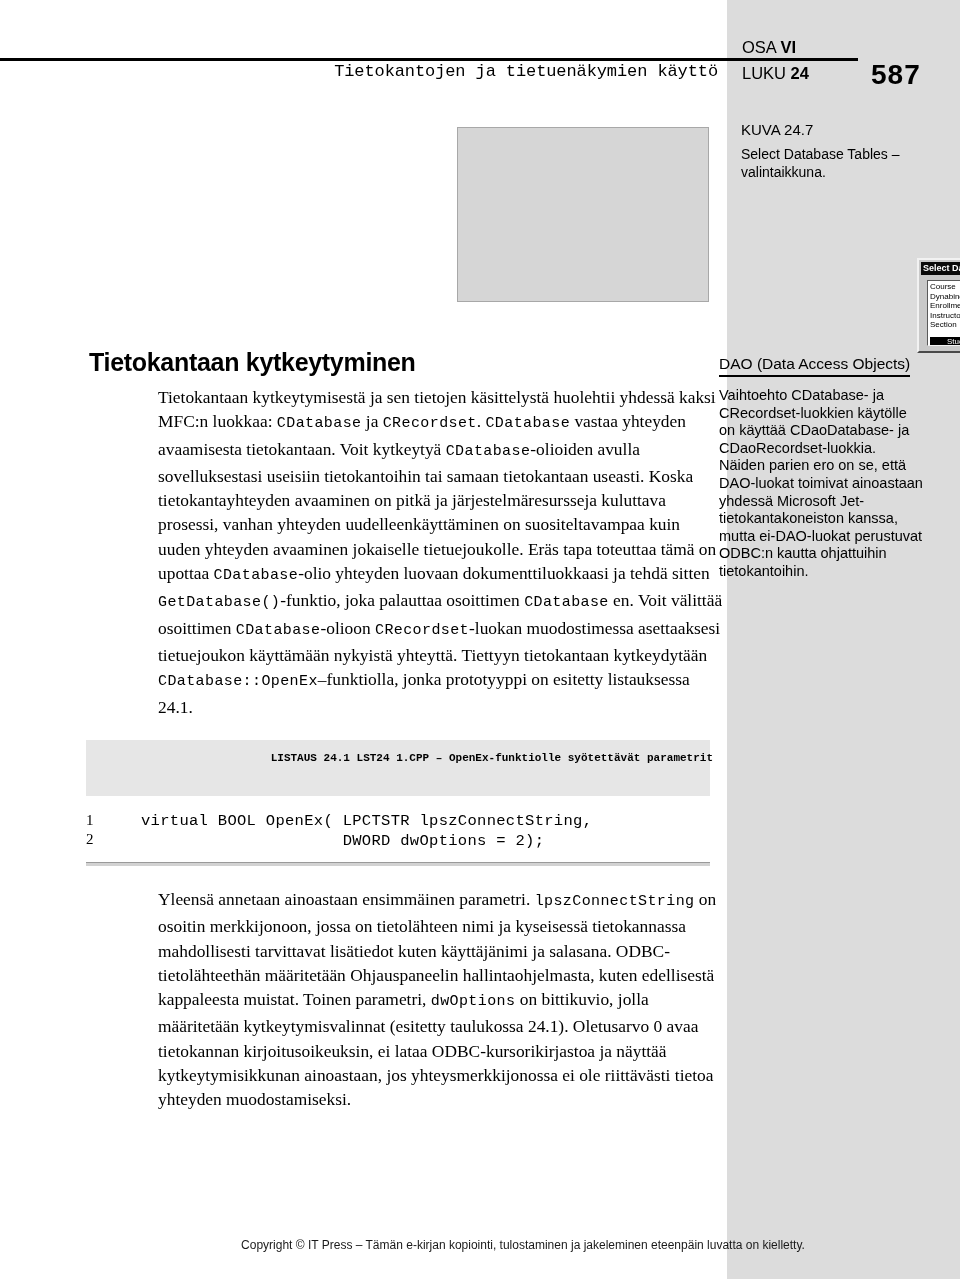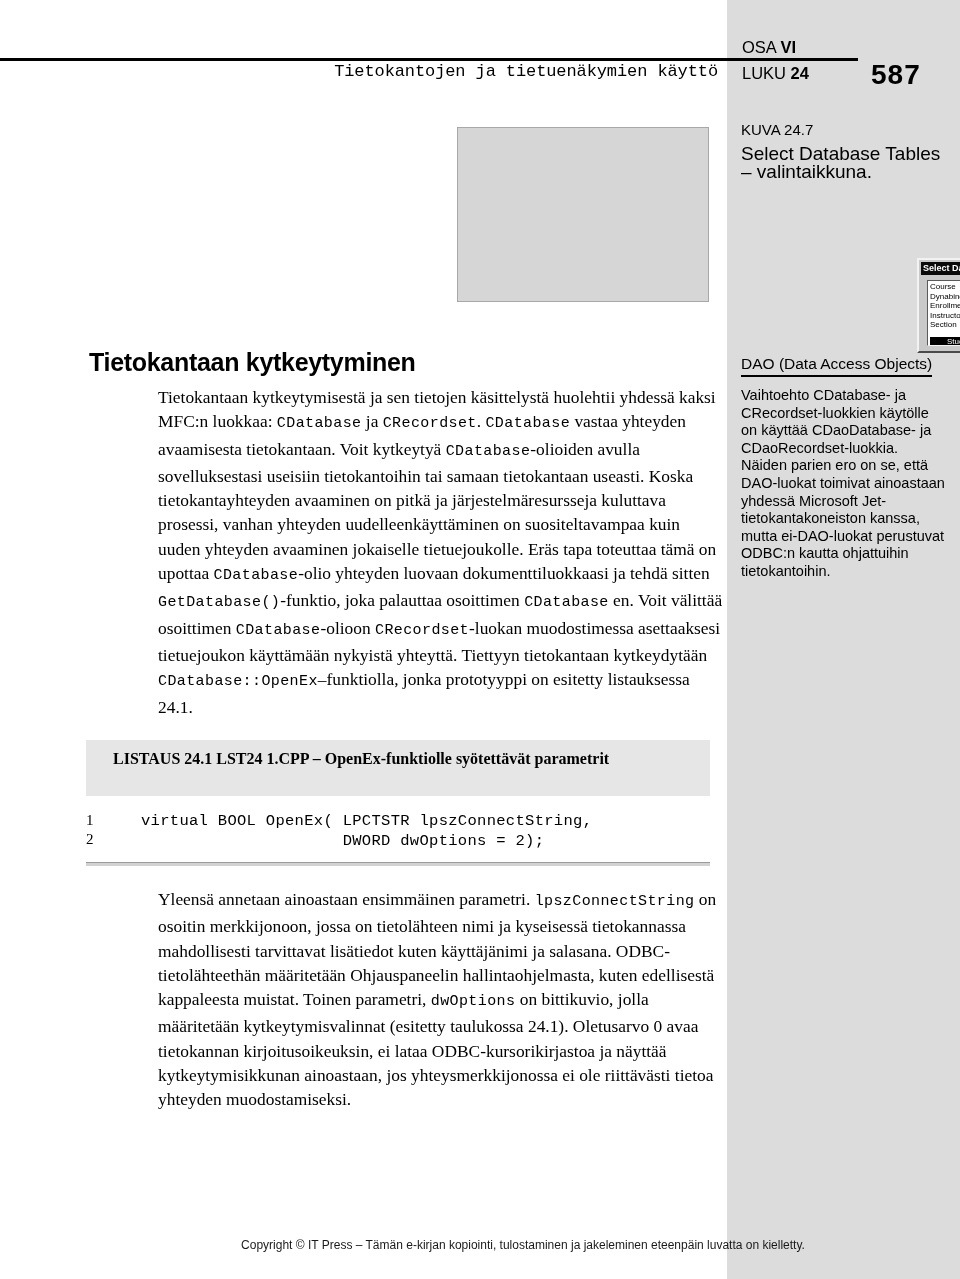--- a/index.html
+++ b/index.html
@@ -89,7 +89,7 @@
   }
   .fig-caption .fig-text {
     font-family: "Liberation Sans", sans-serif;
-    font-size: 19px;
+    font-size: 14px;
     line-height: 18px;
   }
 

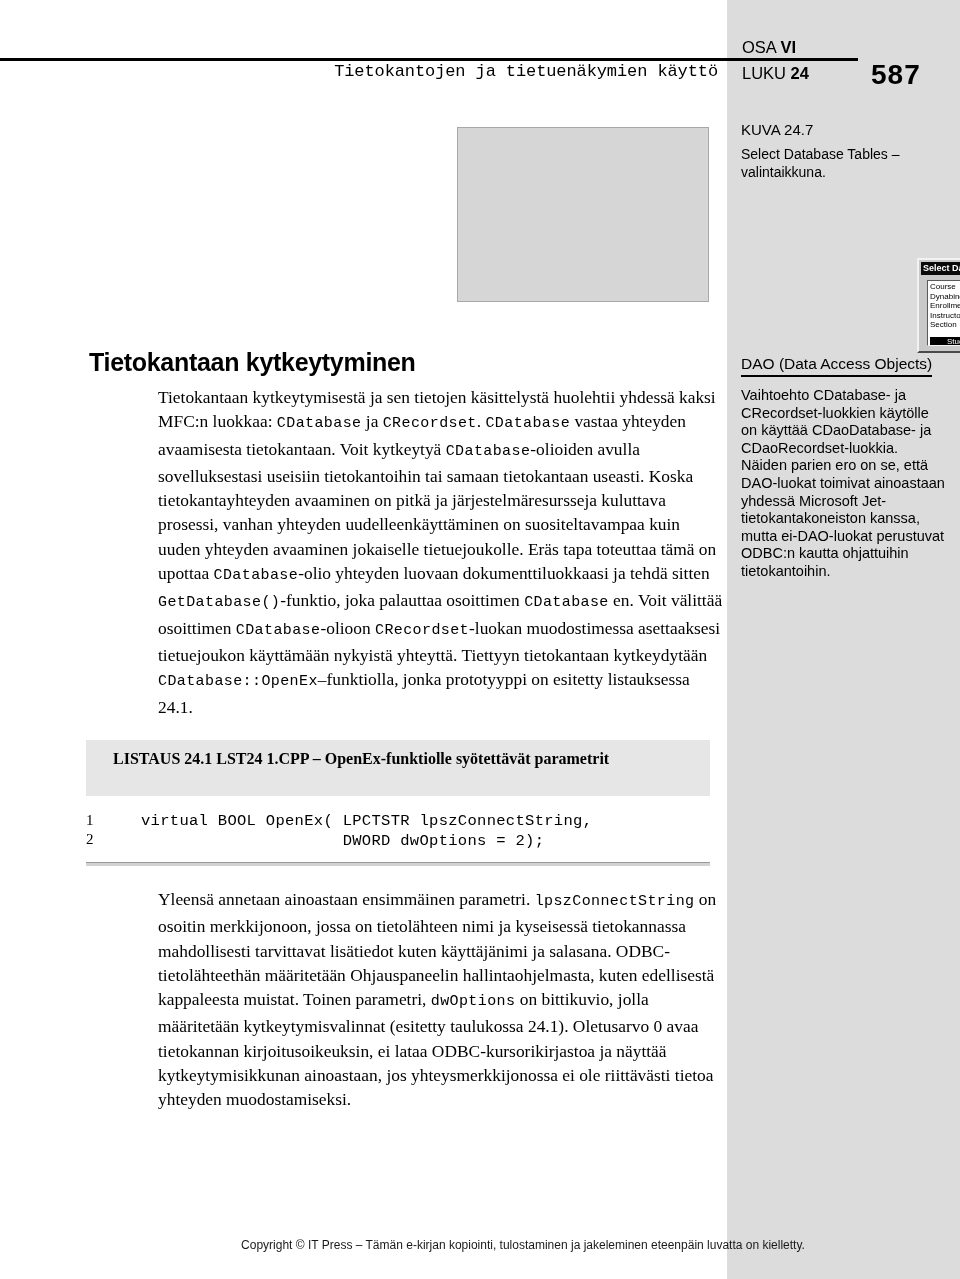--- a/index.html
+++ b/index.html
@@ -199,7 +199,7 @@
   
   .note {
     position: absolute;
-    left: 741px;
+    left: 719px;
     top: 355px;
     width: 205px;
     font-family: "Liberation Sans", sans-serif;

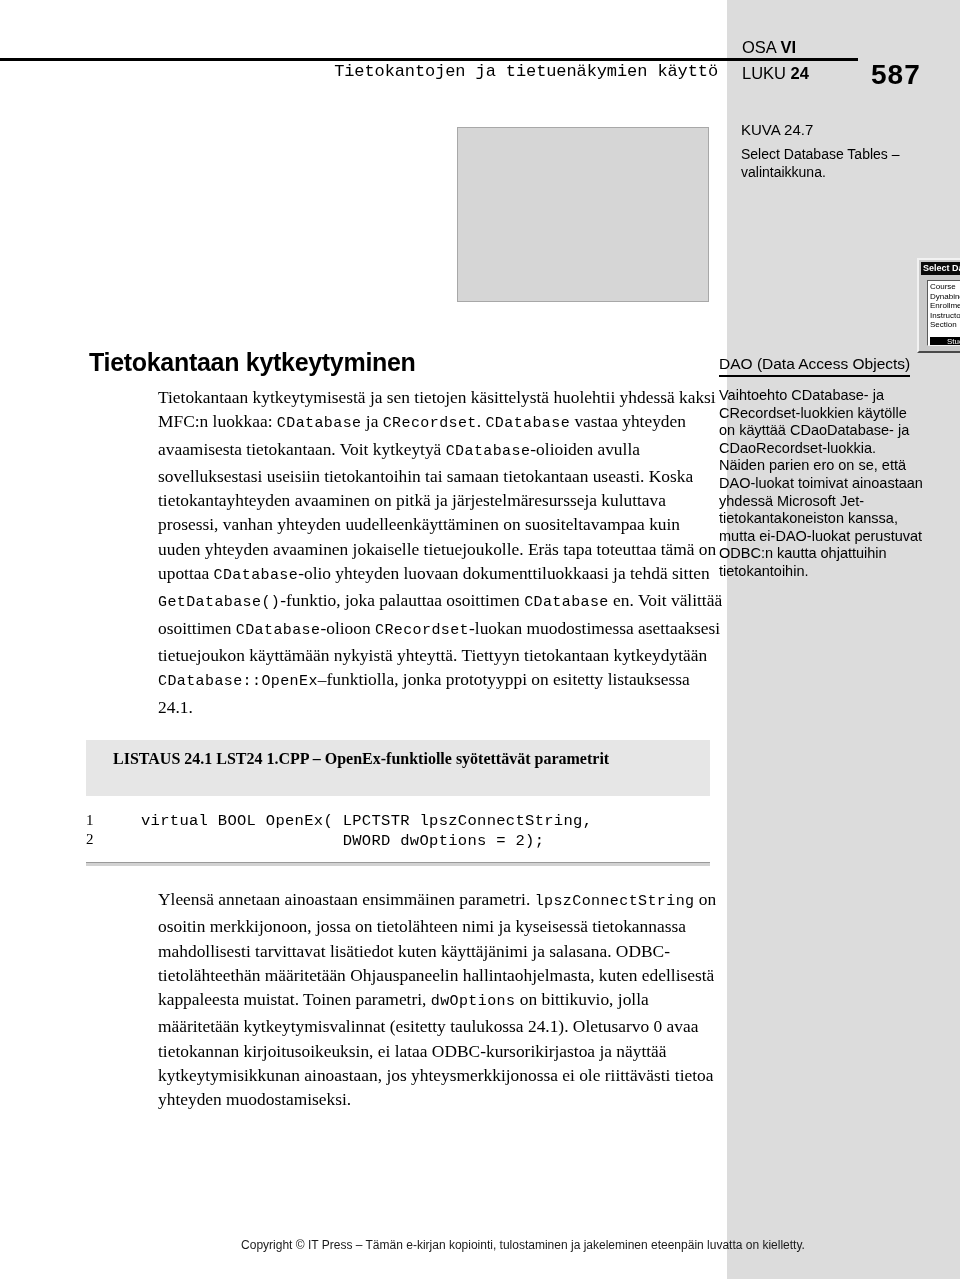--- a/index.html
+++ b/index.html
@@ -229,11 +229,12 @@
     padding: 7px 0 0 27px;
   }
   .listing-head-text {
-    font-family: Liberation Serif, serif;
-    font-size: 16px;
+    font-family: Liberation Mono, monospace;
+    font-size: 11px;
     font-weight: bold;
     line-height: 23px;
     width: 600px;
+    text-align: right;
   }
   .listing-body {
     position: absolute;

